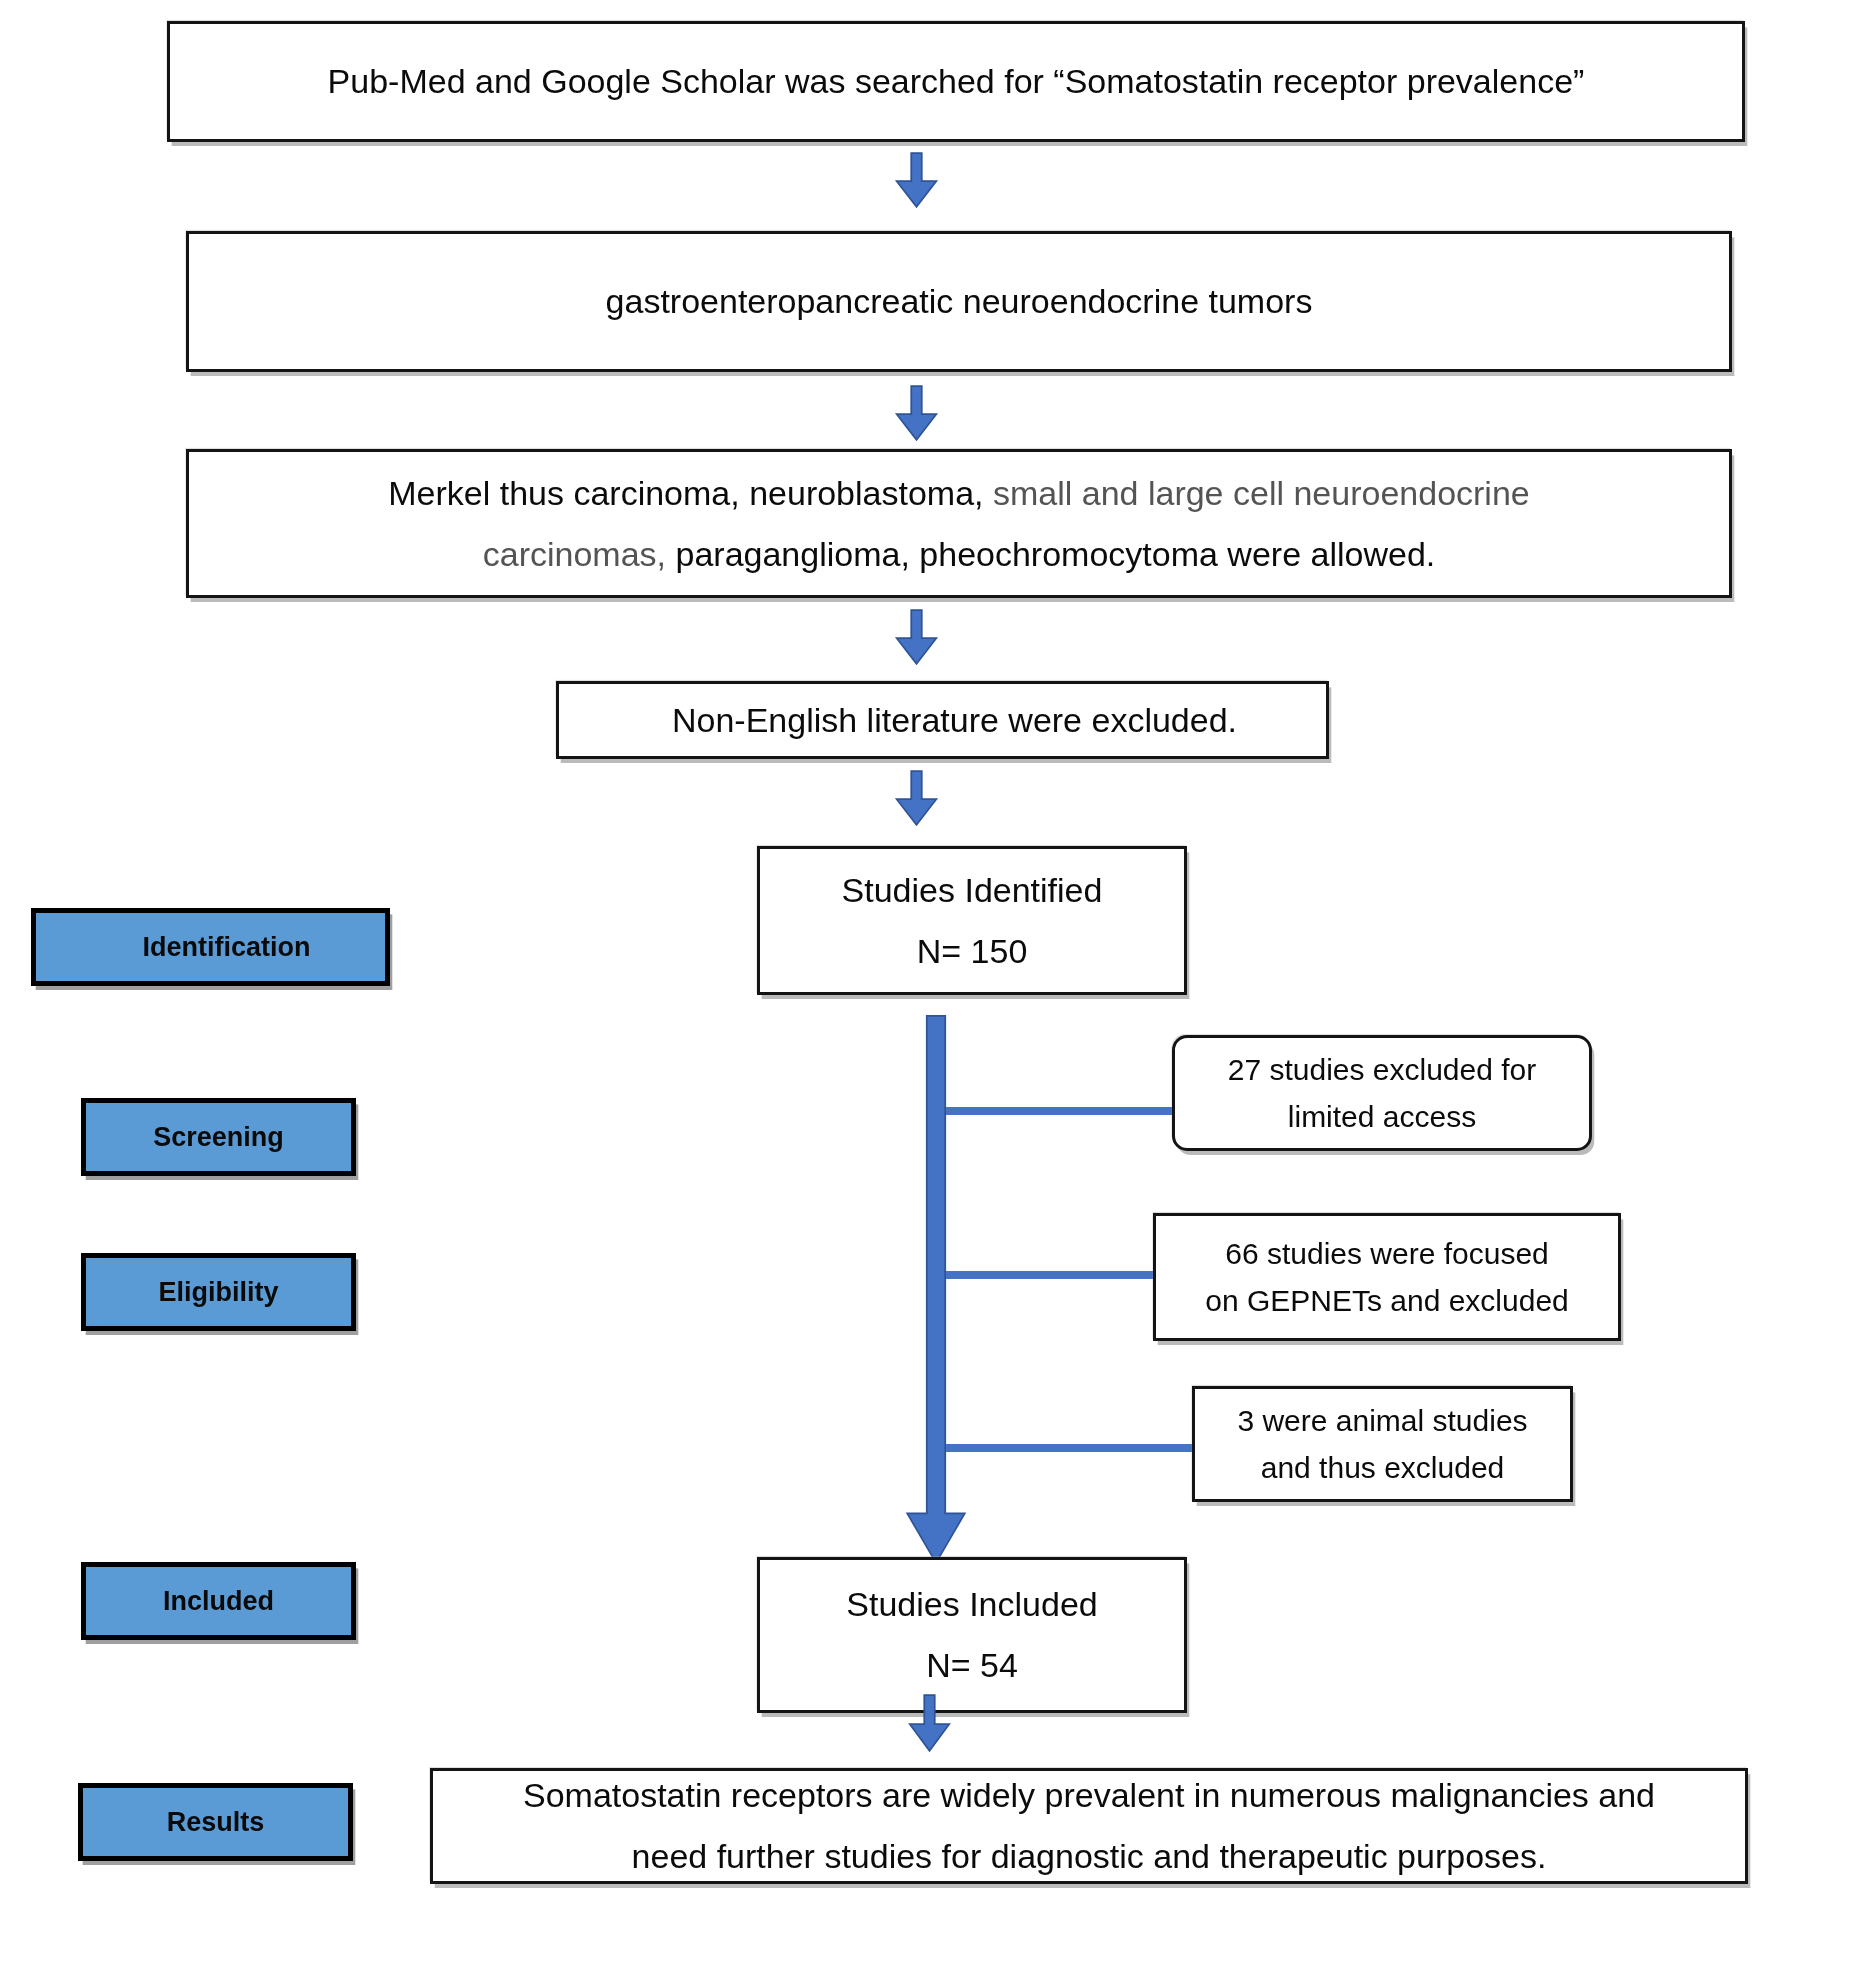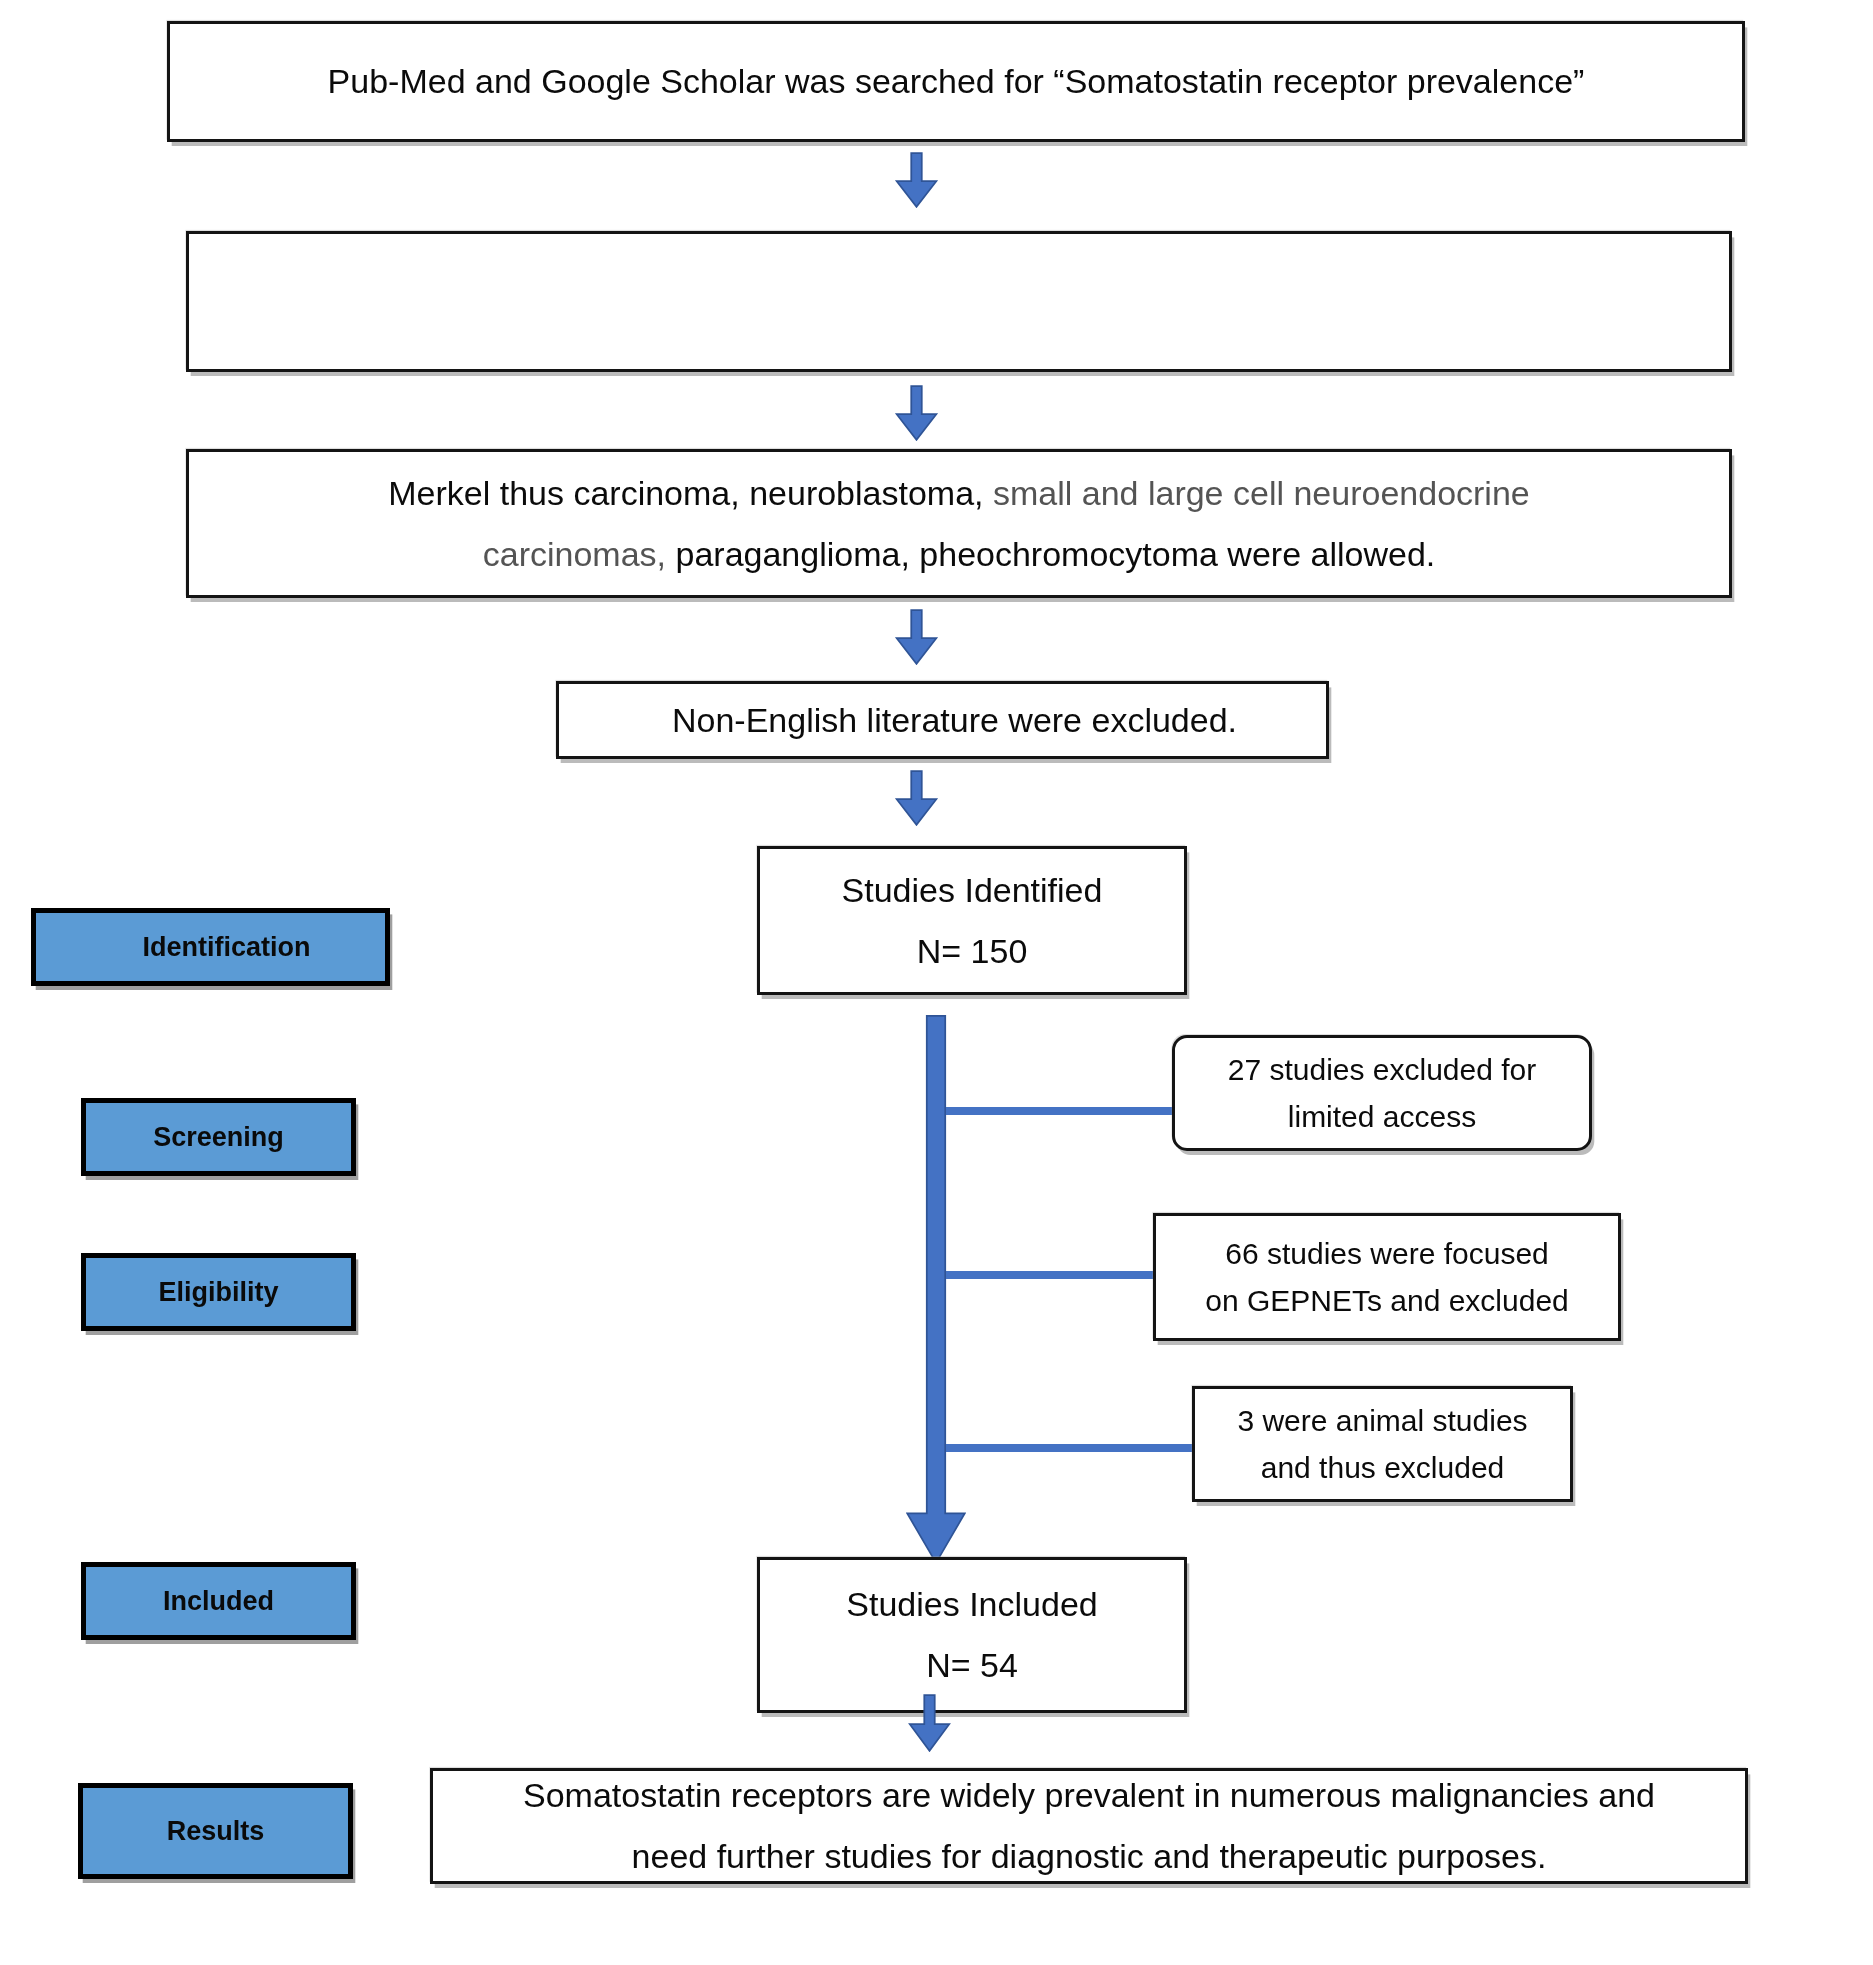--- a/index.html
+++ b/index.html
@@ -67,6 +67,7 @@
   </svg>
 
   <div class="wbox big" id="box-target">
+    <span class="ln">gastroenteropancreatic neuroendocrine tumors</span>
   </div>
 
   <svg class="arrow" id="arrow-2" width="49" height="56" viewBox="0 0 84 96">

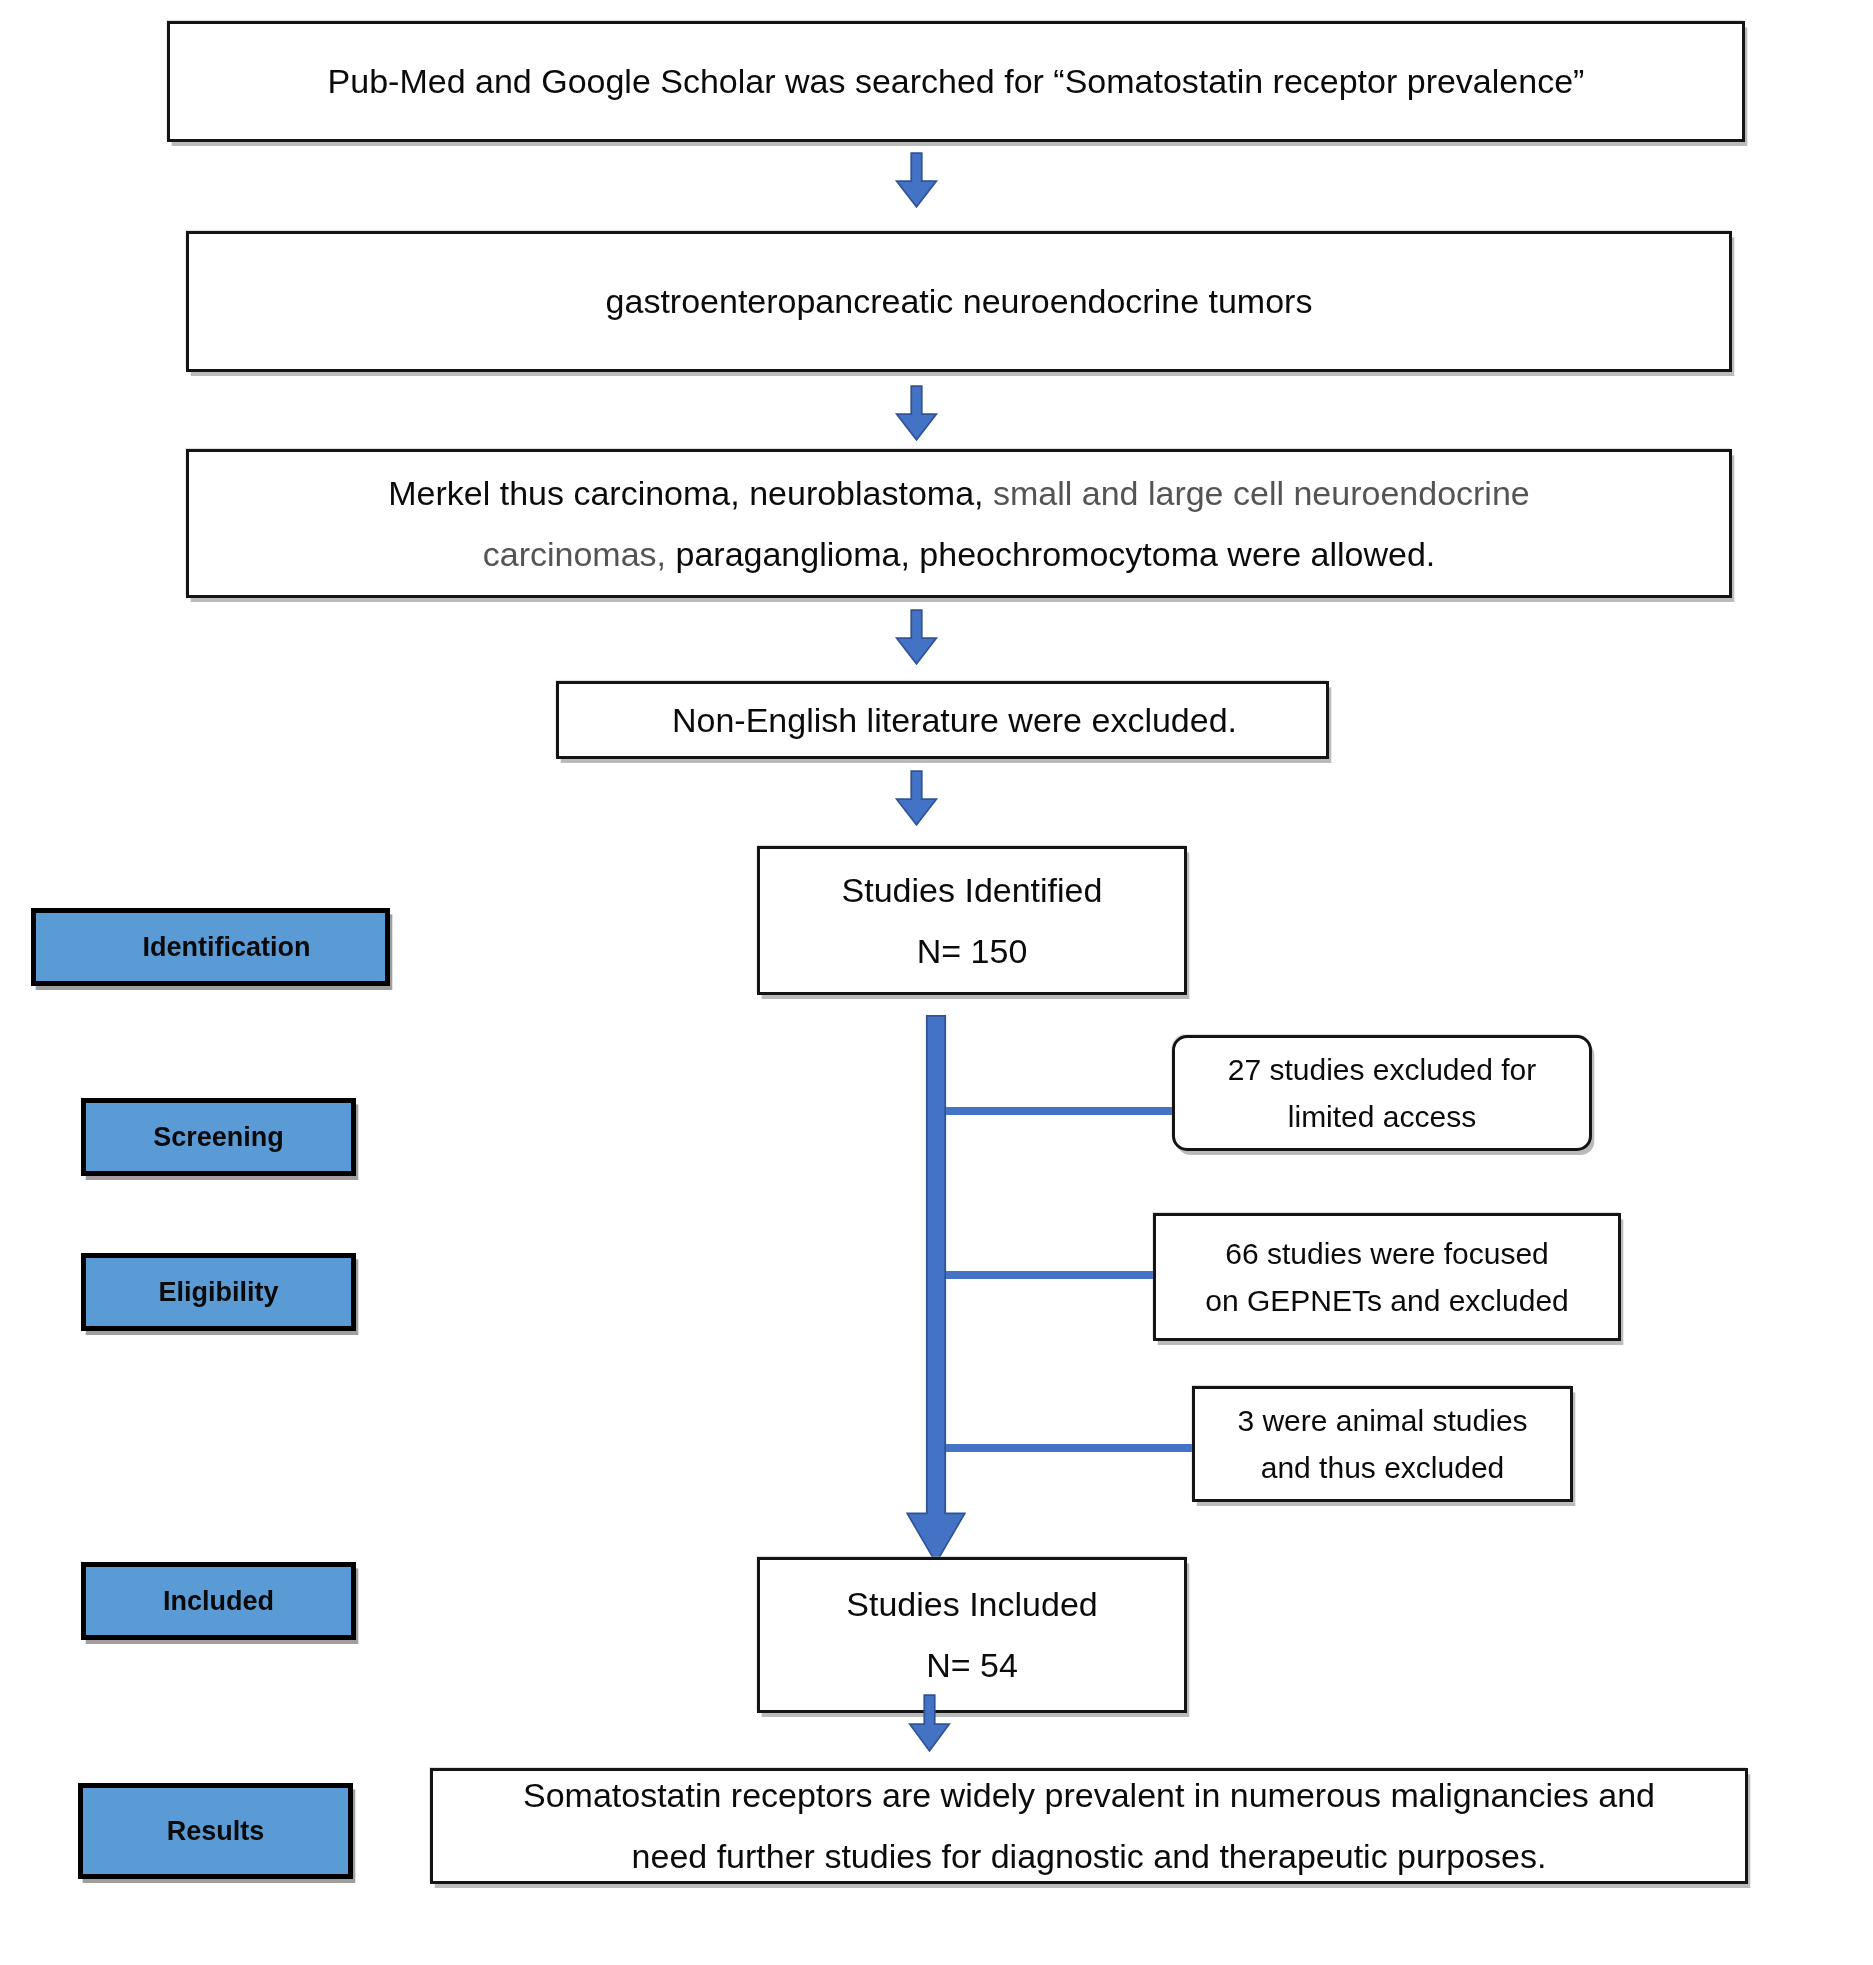--- a/index.html
+++ b/index.html
@@ -50,7 +50,7 @@
   #label-included{left:81px;  top:1562px; width:275px; height:78px;}
   #box-included  {left:718px; top:1557px; width:430px;  height:156px;}
   #arrow-5       {left:905px; top:1694px;}
-  #label-results {left:78px;  top:1783px; width:275px; height:96px;}
+  #label-results {left:78px;  top:1783px; width:275px; height:78px;}
   #box-results   {left:391px;  top:1768px; width:1318px; height:116px;}
 </style>
 </head>

